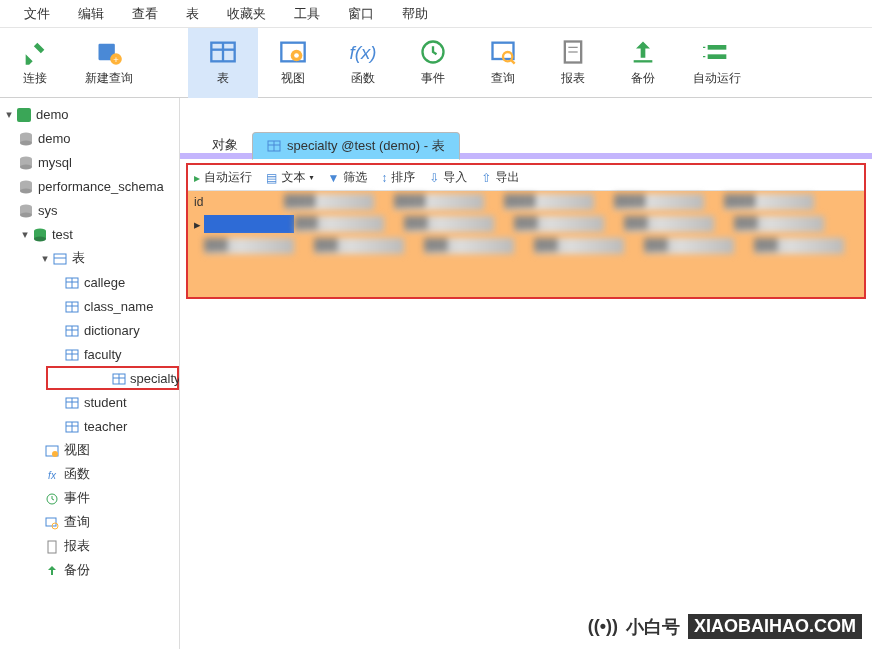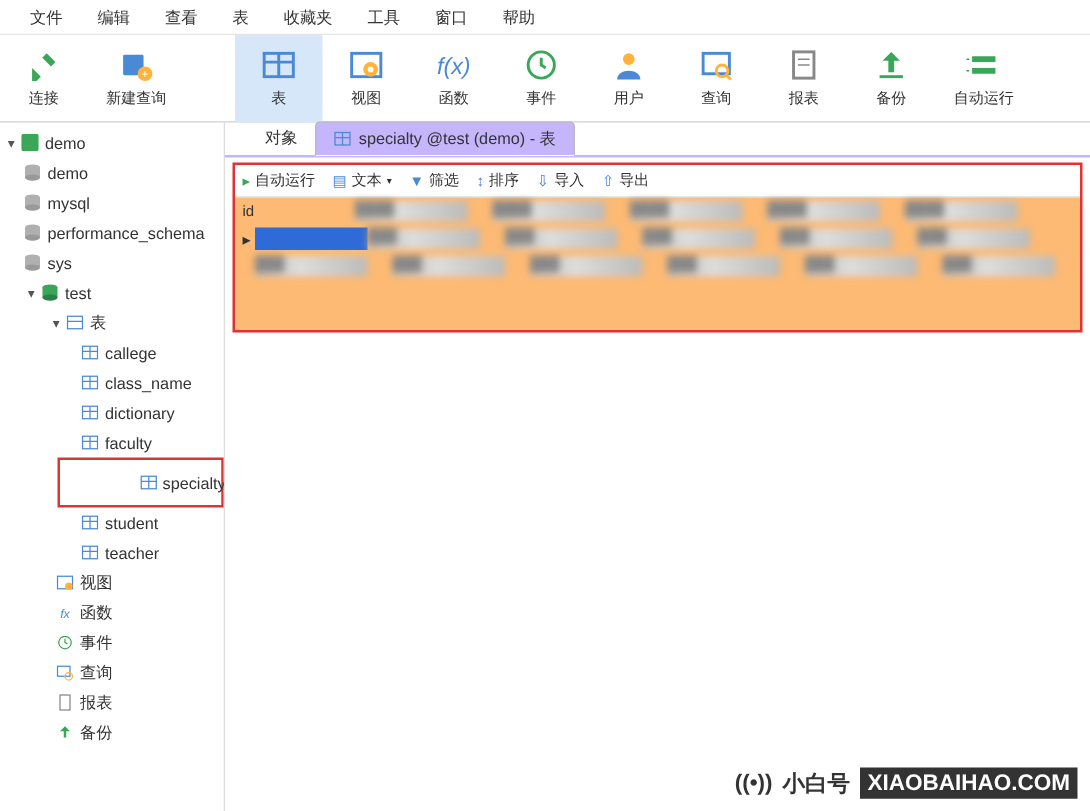--- a/index.html
+++ b/index.html
@@ -120,15 +120,6 @@
   <div class="btn">
     <span class="icon">
         <svg viewBox="0 0 24 24" width="28" height="28">
-          <circle cx="12" cy="8" r="4" fill="#ffb33a"></circle>
-          <path d="M4 22c0-4 4-6 8-6s8 2 8 6" fill="#4a89d6"></path>
-        </svg>
-      </span>
-    <span>用户</span>
-  </div>
-  <div class="btn">
-    <span class="icon">
-        <svg viewBox="0 0 24 24" width="28" height="28">
           <rect x="3" y="4" width="18" height="14" fill="none" stroke="#4a89d6" stroke-width="2"></rect>
           <circle cx="16" cy="16" r="4" fill="none" stroke="#ffb33a" stroke-width="2"></circle>
           <line x1="19" y1="19" x2="22" y2="22" stroke="#ffb33a" stroke-width="2"></line>

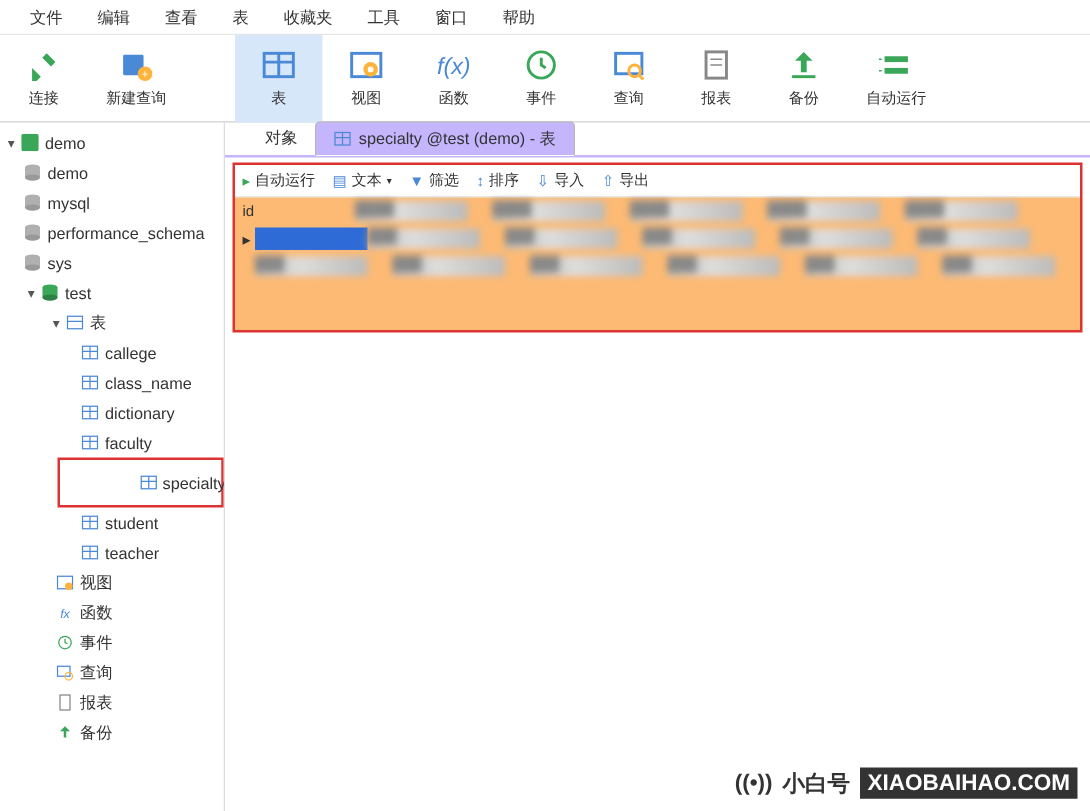--- a/index.html
+++ b/index.html
@@ -26,7 +26,7 @@
   .tree .node.selected { border: 2px solid #d33; background: #fff; height:40px;margin-left:46px; }
 
   .main { flex: 1; position: relative; }
-  .tabs { height: 28px; display: flex; align-items: flex-end; padding-left: 18px; border-bottom: 2px solid #c4b5fd; }
+  .tabs { height: 28px; display: flex; align-items: flex-start; padding-left: 18px; border-bottom: 6px solid #c4b5fd; margin-top: 33px; }
   .tabs .tab { padding: 0 14px; height: 28px; line-height: 28px; display:flex; align-items:center; gap:6px; cursor:pointer; }
   .tabs .tab.active { border: 1px solid #b8b8b8; border-bottom: 1px solid #fff; border-top-left-radius:4px; border-top-right-radius:4px; background:#c4b5fd; position:relative; top:1px;}
   .content { padding: 4px 6px 0 6px; }

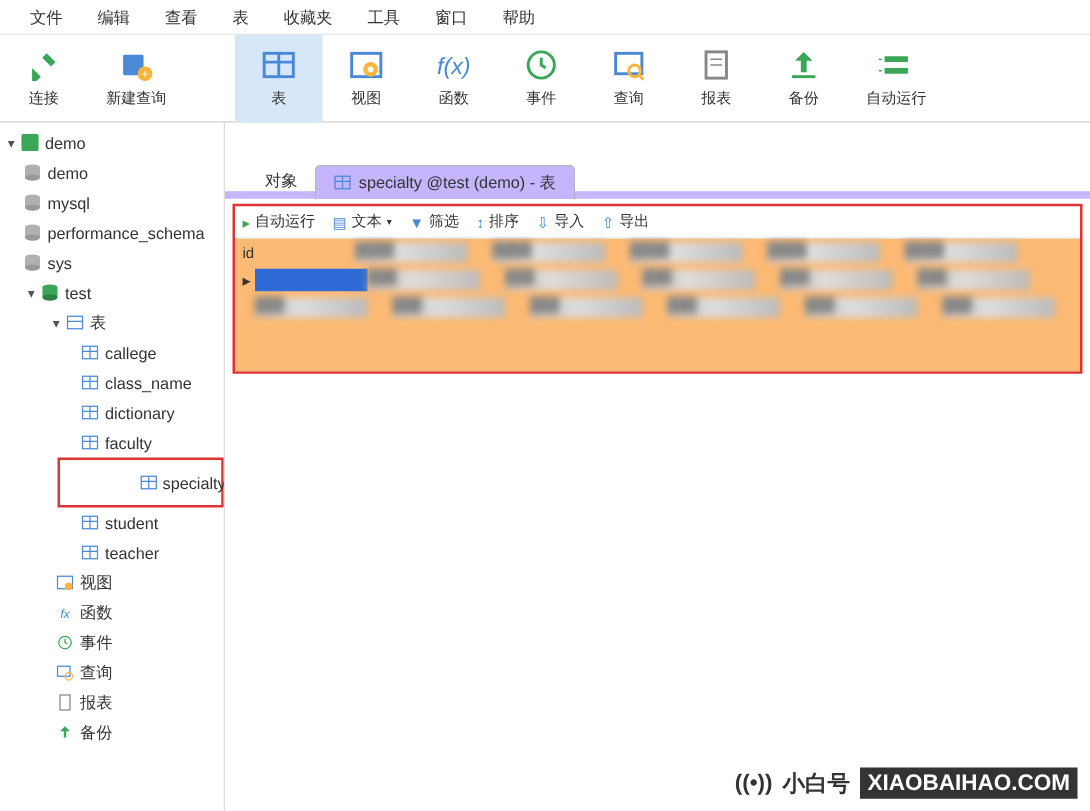--- a/index.html
+++ b/index.html
@@ -28,7 +28,7 @@
   .main { flex: 1; position: relative; }
   .tabs { height: 28px; display: flex; align-items: flex-start; padding-left: 18px; border-bottom: 6px solid #c4b5fd; margin-top: 33px; }
   .tabs .tab { padding: 0 14px; height: 28px; line-height: 28px; display:flex; align-items:center; gap:6px; cursor:pointer; }
-  .tabs .tab.active { border: 1px solid #b8b8b8; border-bottom: 1px solid #fff; border-top-left-radius:4px; border-top-right-radius:4px; background:#c4b5fd; position:relative; top:1px;}
+  .tabs .tab.active { border: 1px solid #b8b8b8; border-bottom: 1px solid #fff; border-top-left-radius:4px; border-top-right-radius:4px; background:#7dd3fc; position:relative; top:1px;}
   .content { padding: 4px 6px 0 6px; }
   .highlight-box { border: 2px solid #d33; padding: 0; }
   .tb-actions { height: 26px; display:flex; align-items:center; gap:14px; padding-left:6px; border-bottom:1px solid #e0e0e0; font-size:12px;}

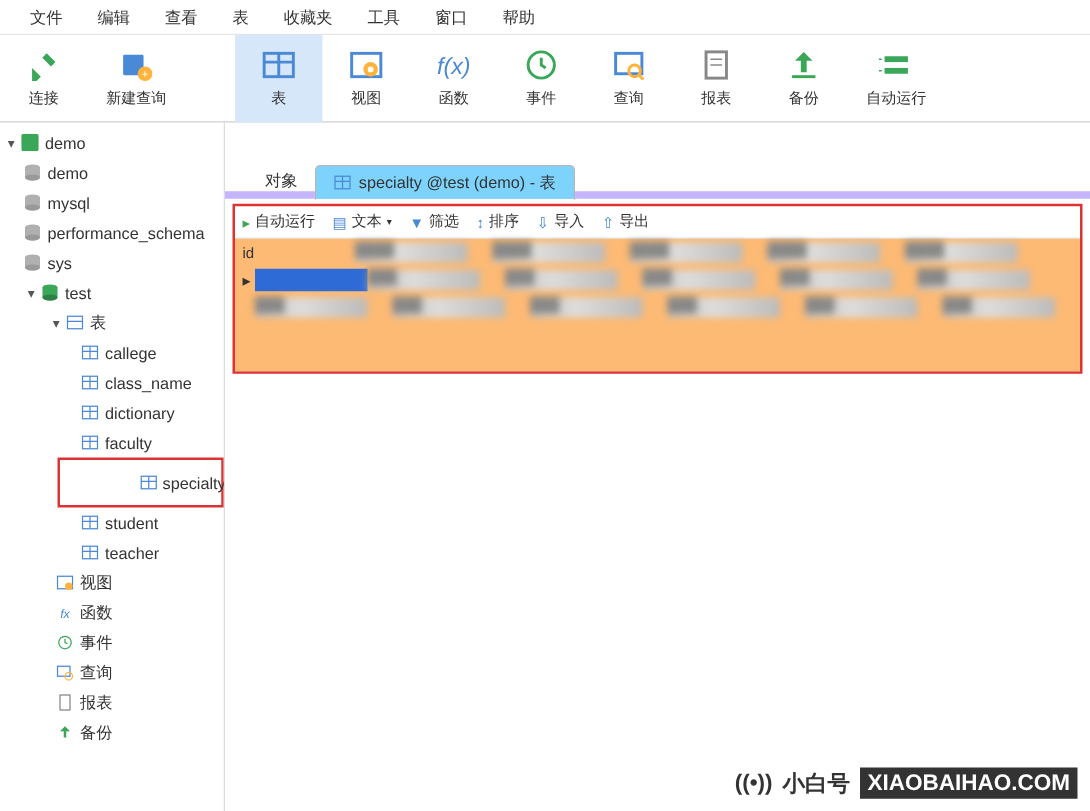--- a/index.html
+++ b/index.html
@@ -23,7 +23,7 @@
   .tree .db   { padding-left: 18px; }
   .tree .tbl  { padding-left: 64px; }
   .tree .misc { padding-left: 44px; }
-  .tree .node.selected { border: 2px solid #d33; background: #fff; height:40px;margin-left:46px; }
+  .tree .node.selected { border: 2px solid #d33; background: #fff; height:24px;margin-left:46px; }
 
   .main { flex: 1; position: relative; }
   .tabs { height: 28px; display: flex; align-items: flex-start; padding-left: 18px; border-bottom: 6px solid #c4b5fd; margin-top: 33px; }

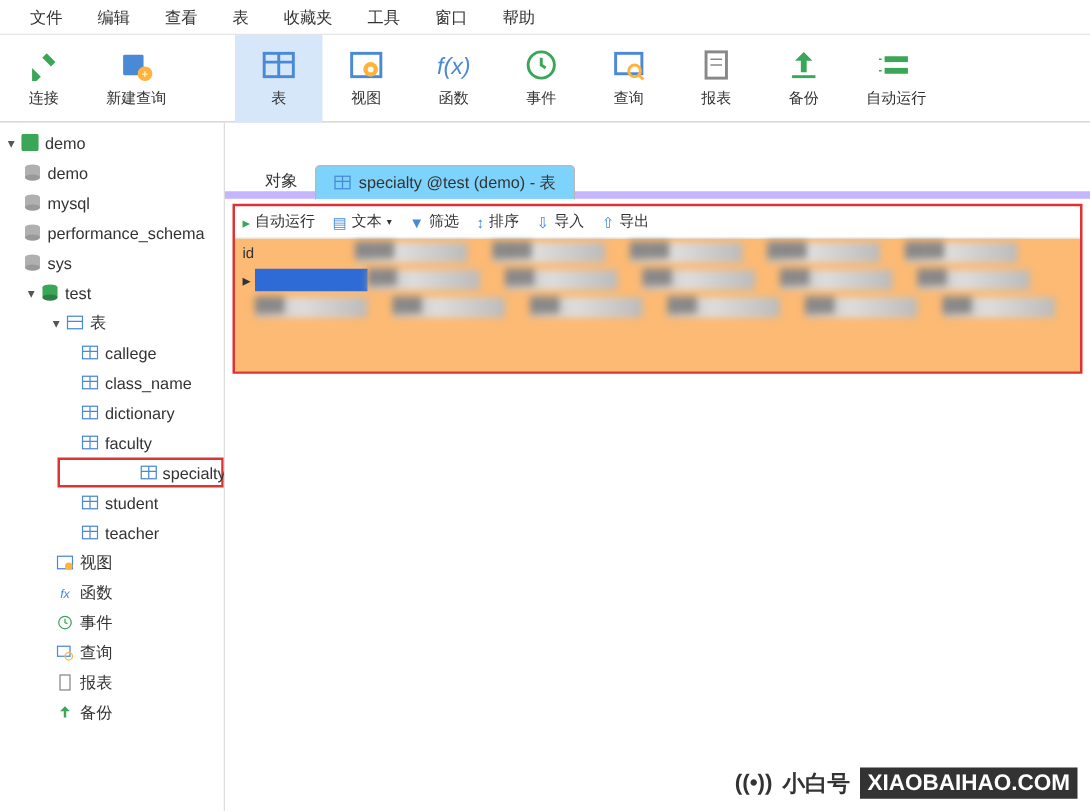--- a/index.html
+++ b/index.html
@@ -19,7 +19,7 @@
   .tree { font-size: 13px; }
   .tree .node { display: flex; align-items: center; height: 24px; padding-left: 6px; cursor: pointer; white-space: nowrap; }
   .tree .node .arrow { width: 14px; text-align: center; color: #555; font-size: 11px; }
-  .tree .node .ic { width: 16px; height: 16px; margin-right: 4px; display:inline-flex; align-items:center; justify-content:center; }
+  .tree .node .ic { width: 16px; height: 16px; margin-right: 4px; display:inline-flex; align-items:flex-end; justify-content:center; }
   .tree .db   { padding-left: 18px; }
   .tree .tbl  { padding-left: 64px; }
   .tree .misc { padding-left: 44px; }

